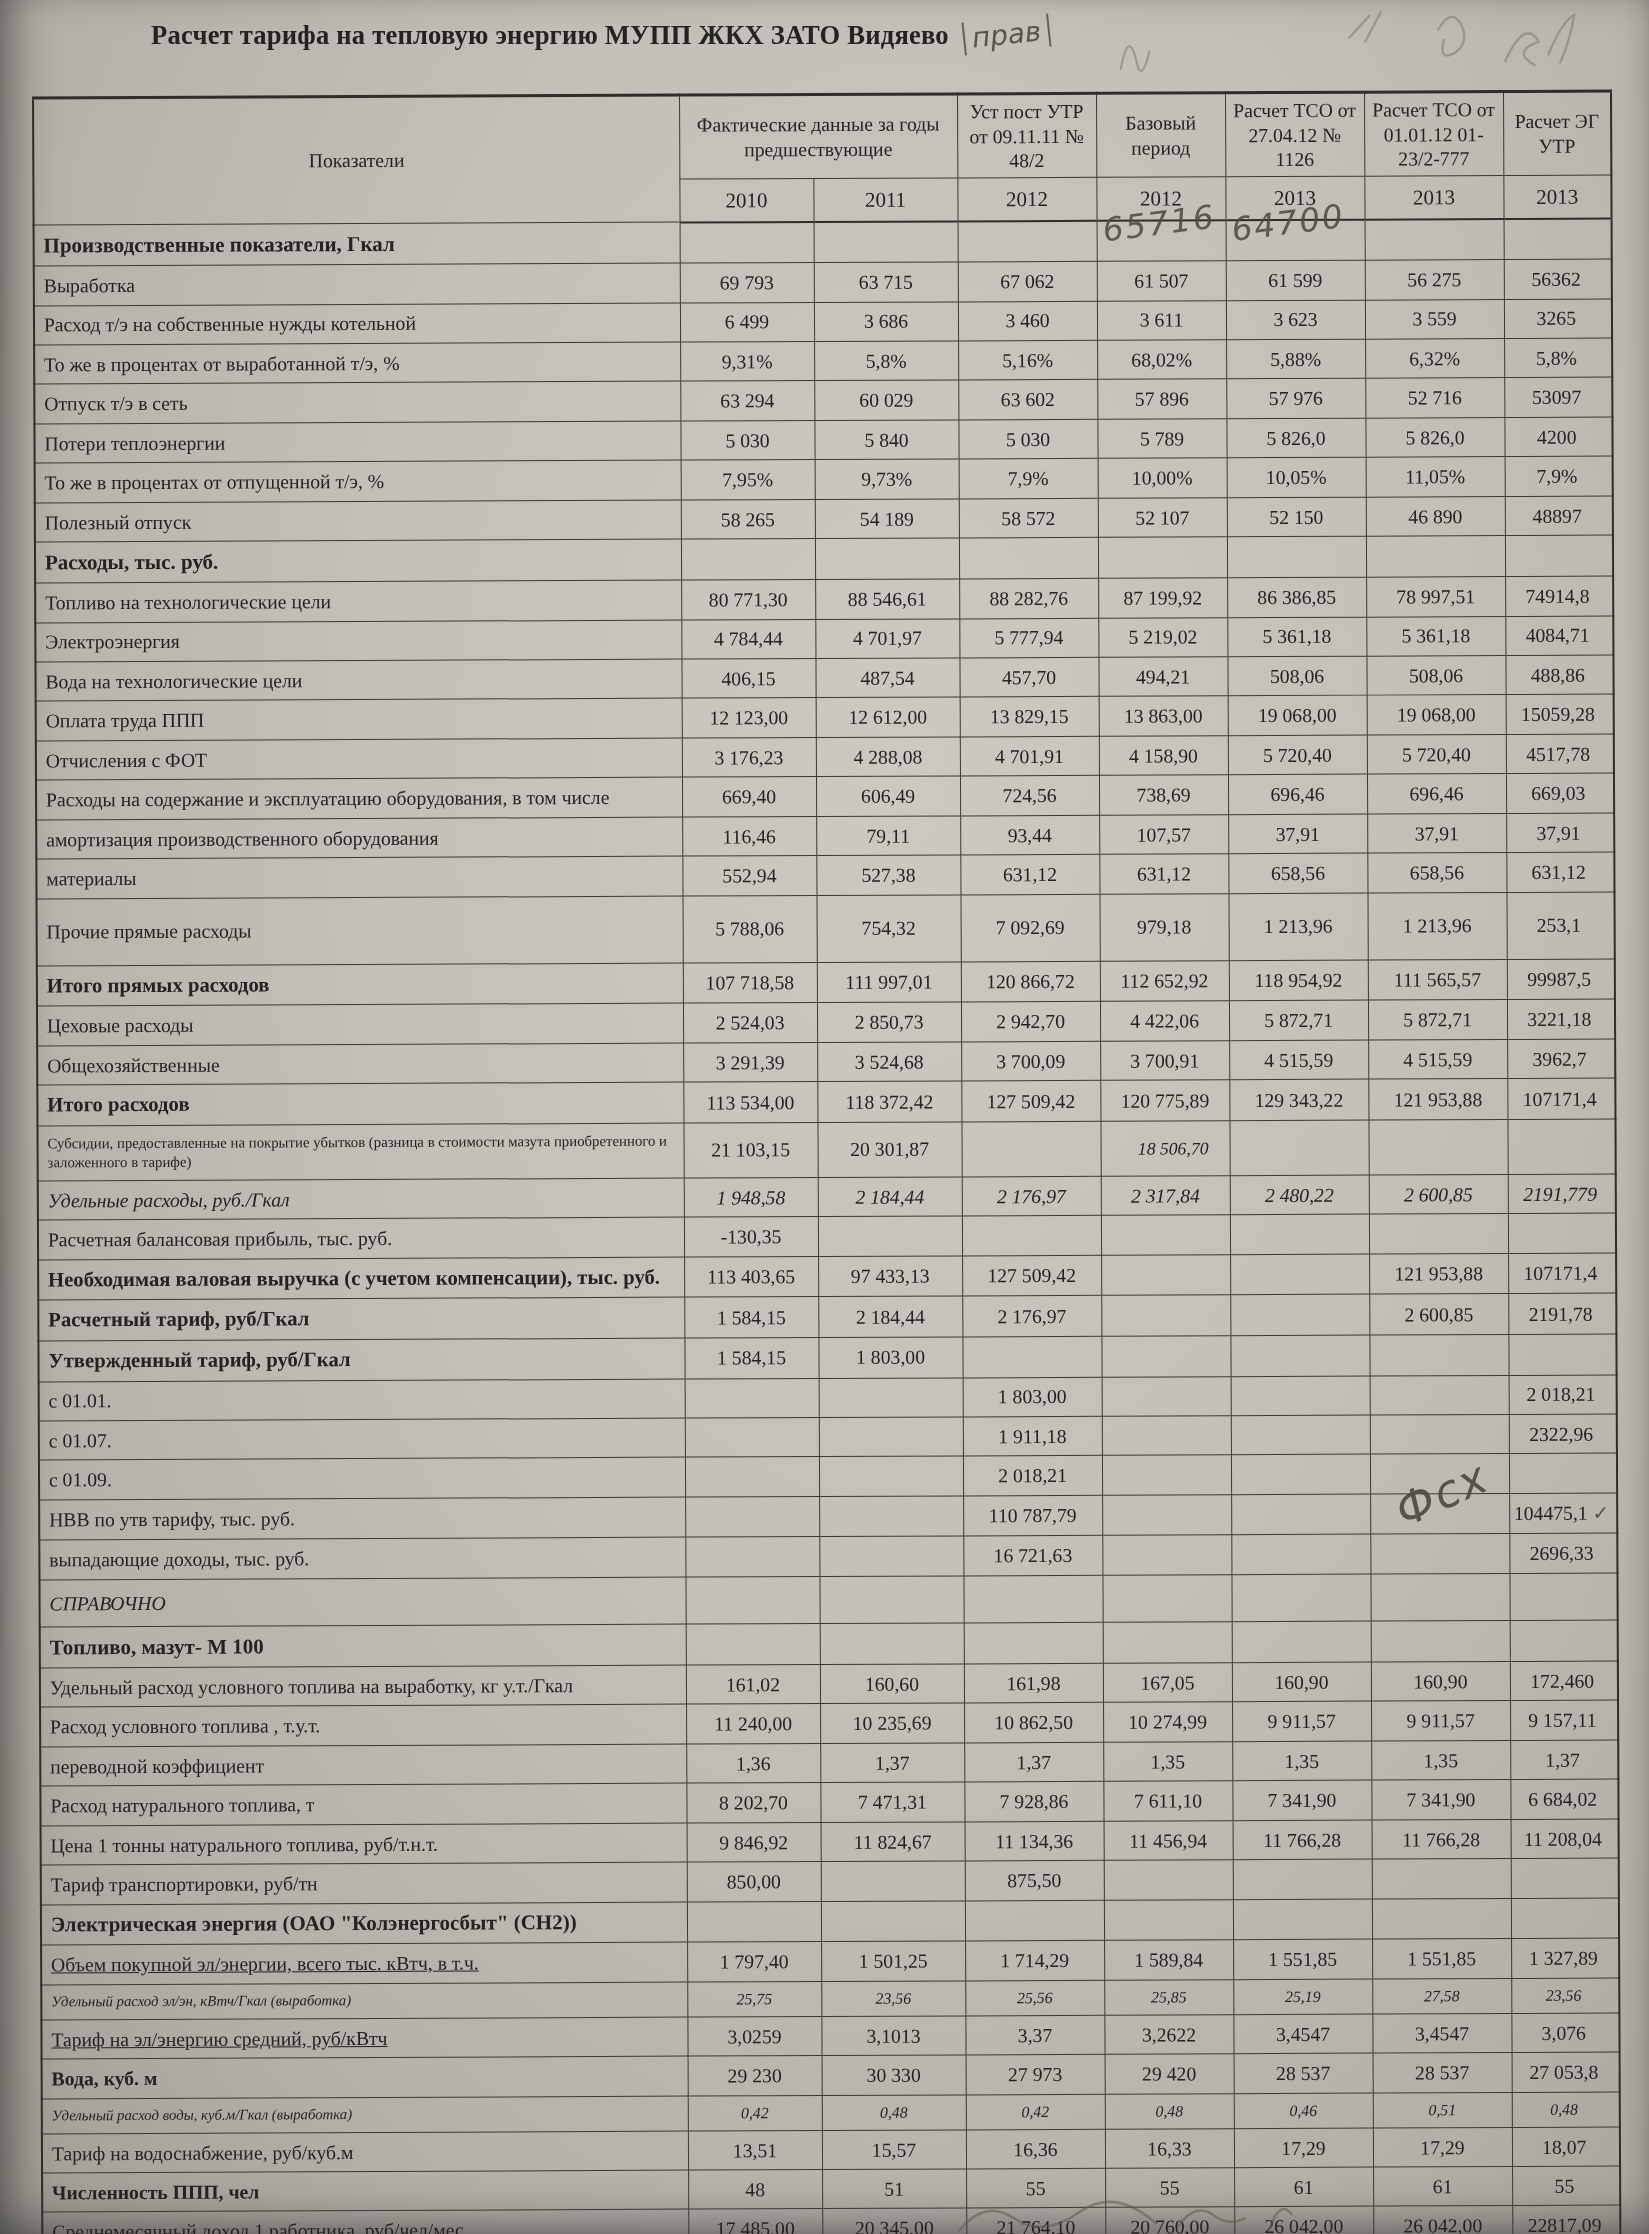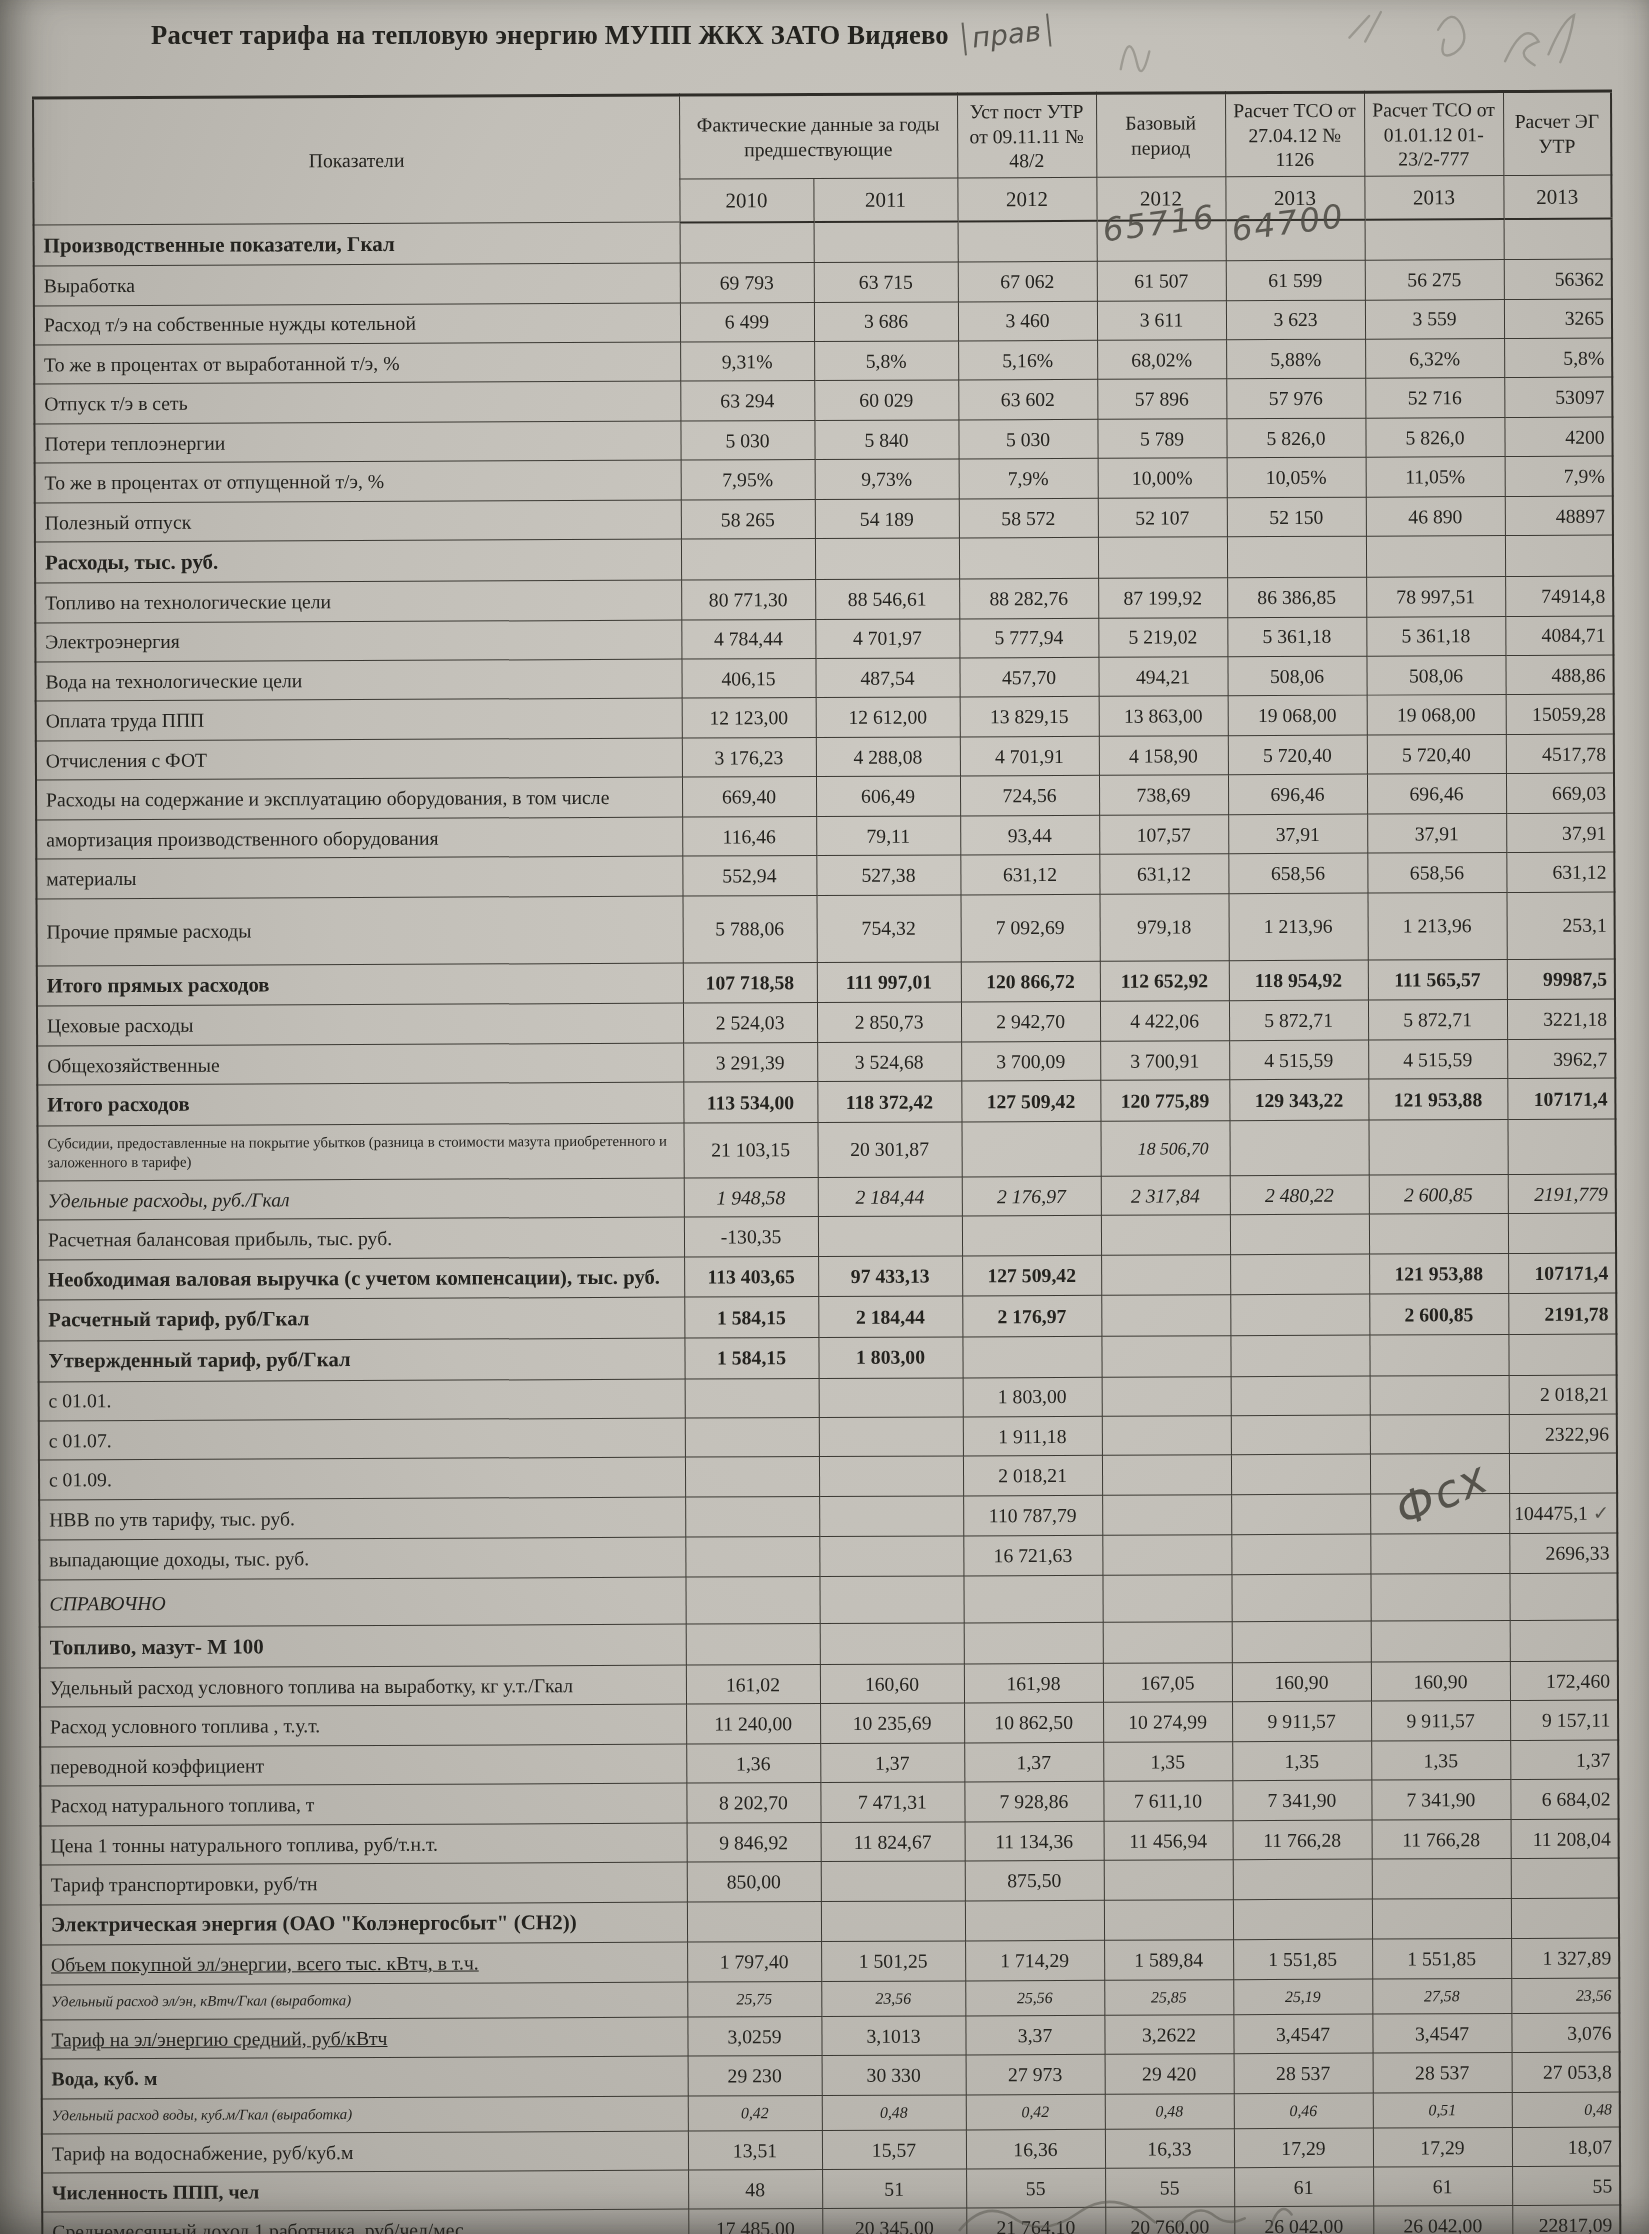--- a/index.html
+++ b/index.html
@@ -39,7 +39,7 @@
   tbody td { position:relative; }
   .lbl { text-align:left; padding:7.9px 3.9px 7.9px 8.9px; font-size:19.7px; line-height:1.15; }
   .val { text-align:center; padding:7.9px 3.9px; font-size:19.7px; line-height:1.15; }
-  td.last { text-align:right; padding-right:6.9px; }
+  td.last { text-align:center; padding-right:6.9px; }
   tr.section .lbl { font-weight:bold; font-size:21px; }
   tr.total .lbl { font-weight:bold; font-size:20.7px; }
   tr.total .val { font-weight:bold; }

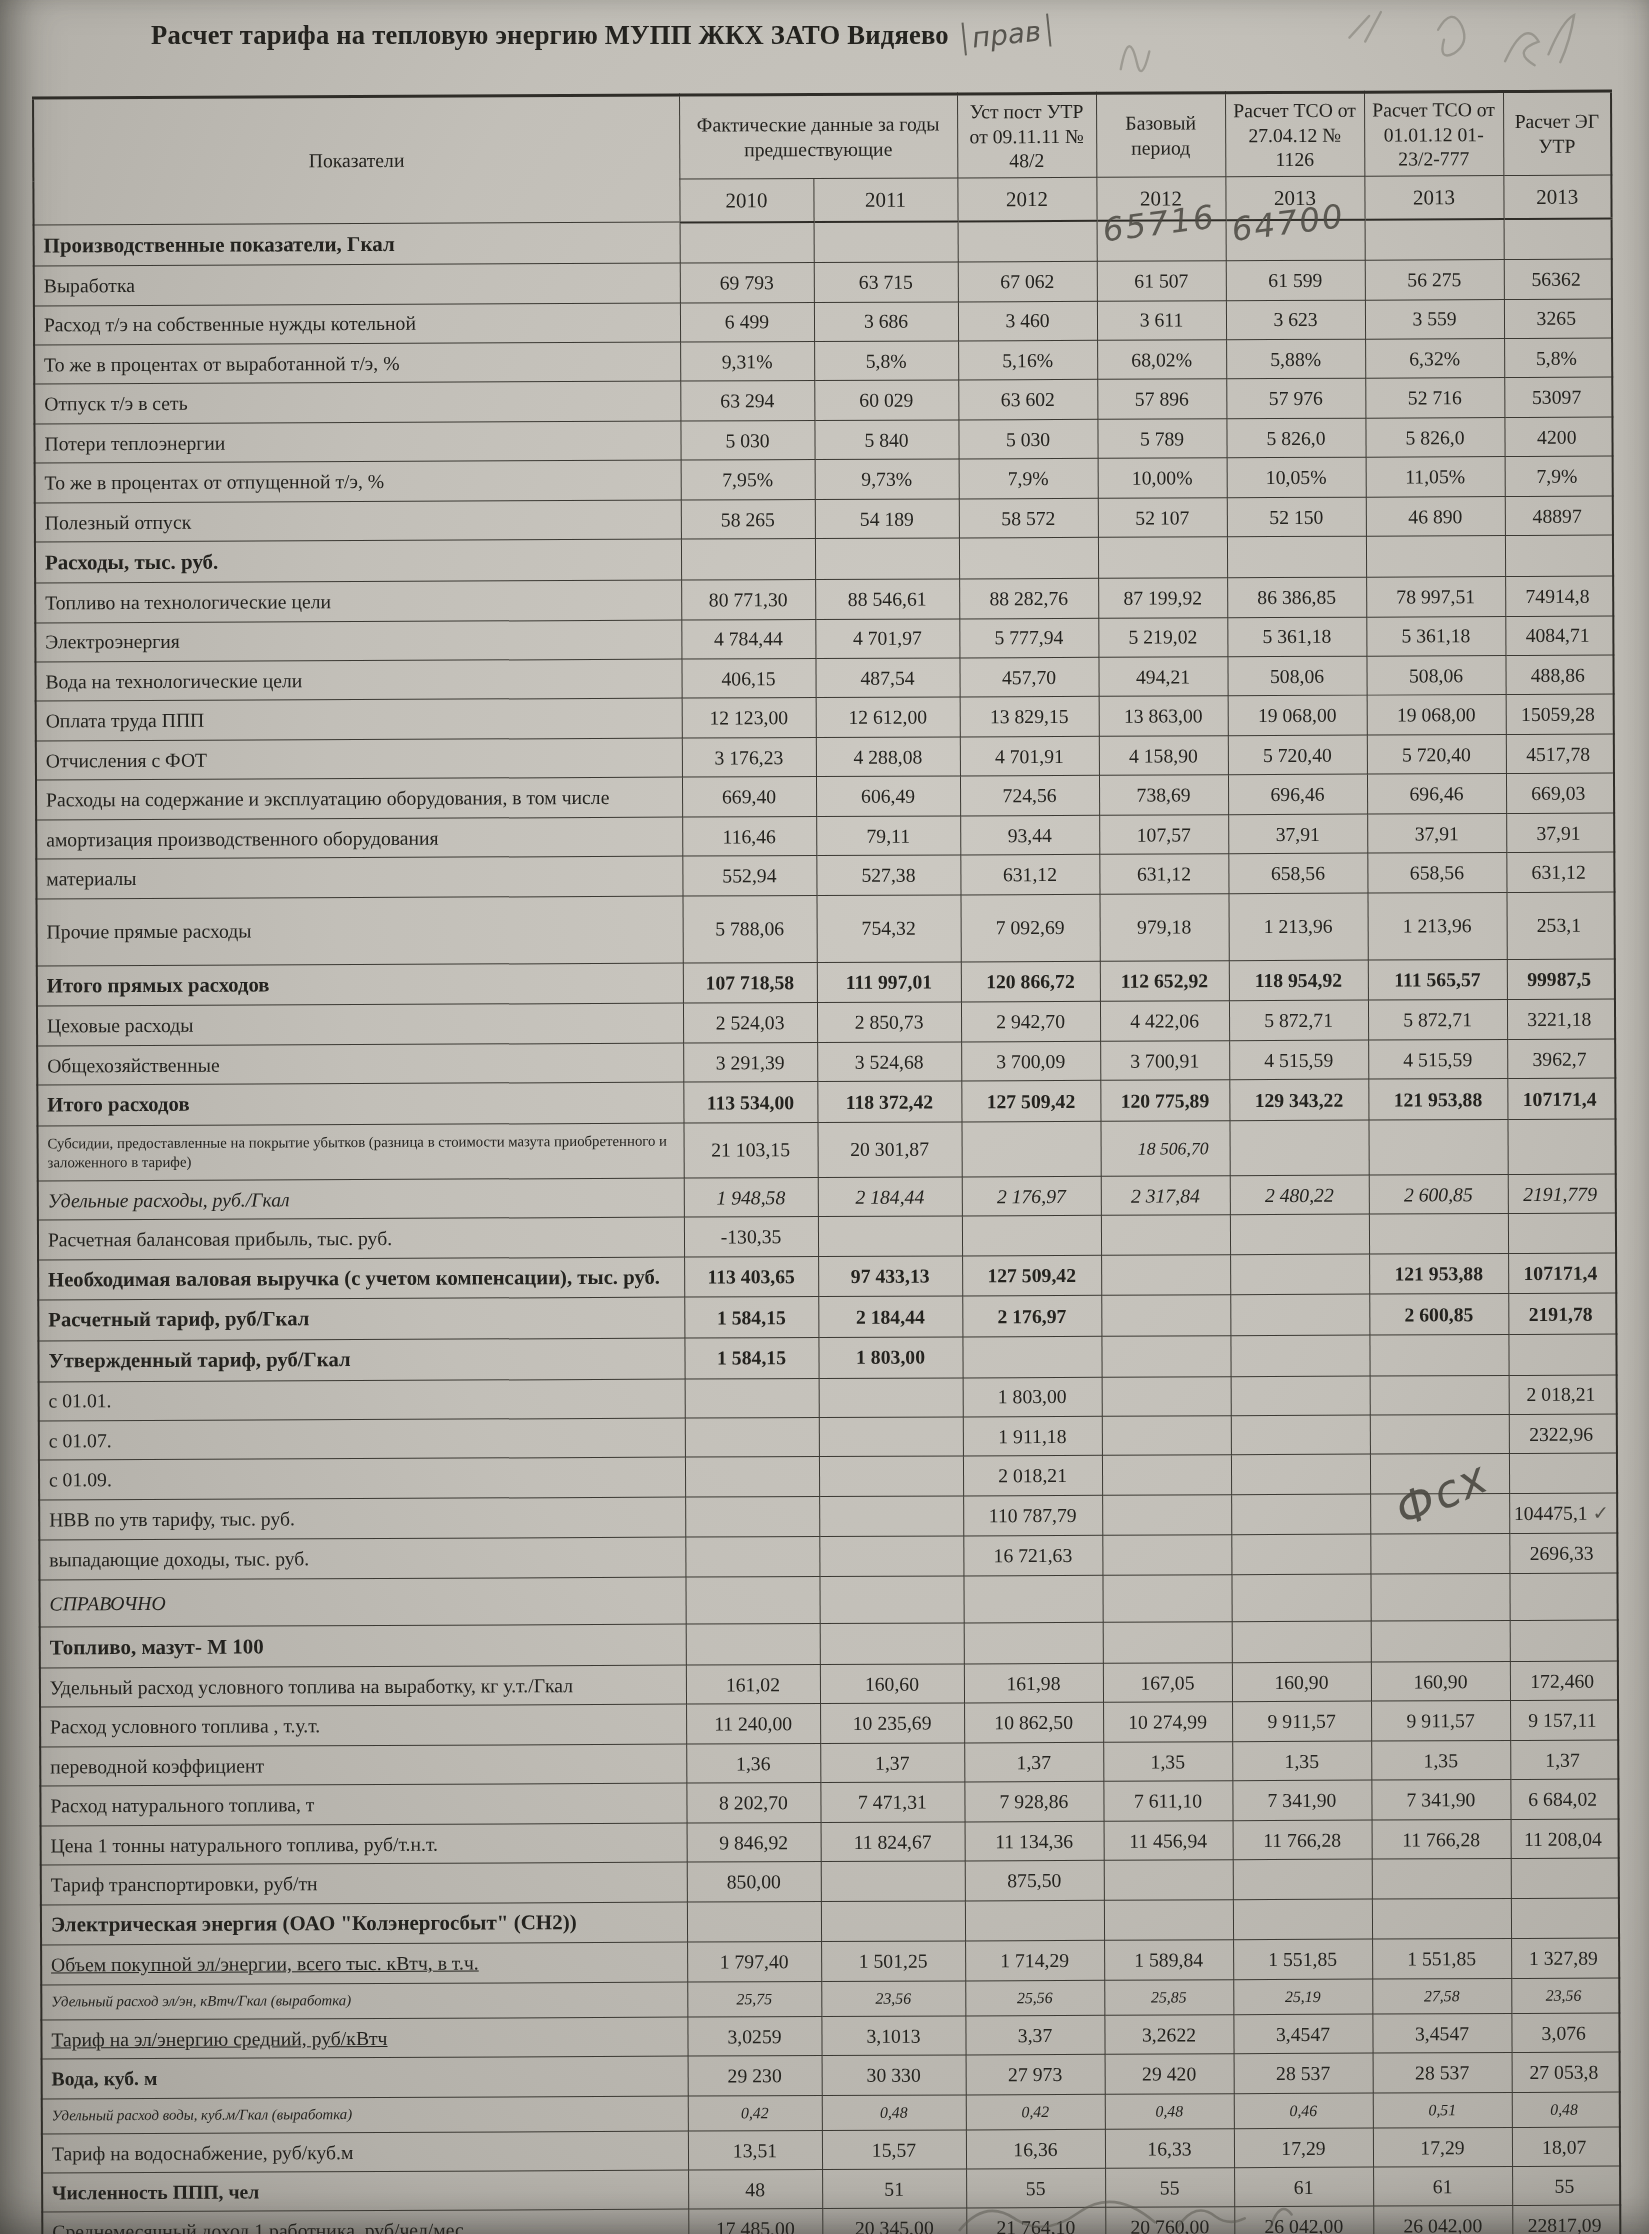--- a/index.html
+++ b/index.html
@@ -42,7 +42,7 @@
   td.last { text-align:center; padding-right:6.9px; }
   tr.section .lbl { font-weight:bold; font-size:21px; }
   tr.total .lbl { font-weight:bold; font-size:20.7px; }
-  tr.total .val { font-weight:bold; }
+  tr.total .val { font-weight:normal; }
   tr.italic .lbl { font-style:italic; }
   tr.italic-caps .lbl { font-style:italic; padding-top:11.8px; padding-bottom:11.8px; }
   tr.small .lbl { font-size:14.8px; line-height:1.3; }

